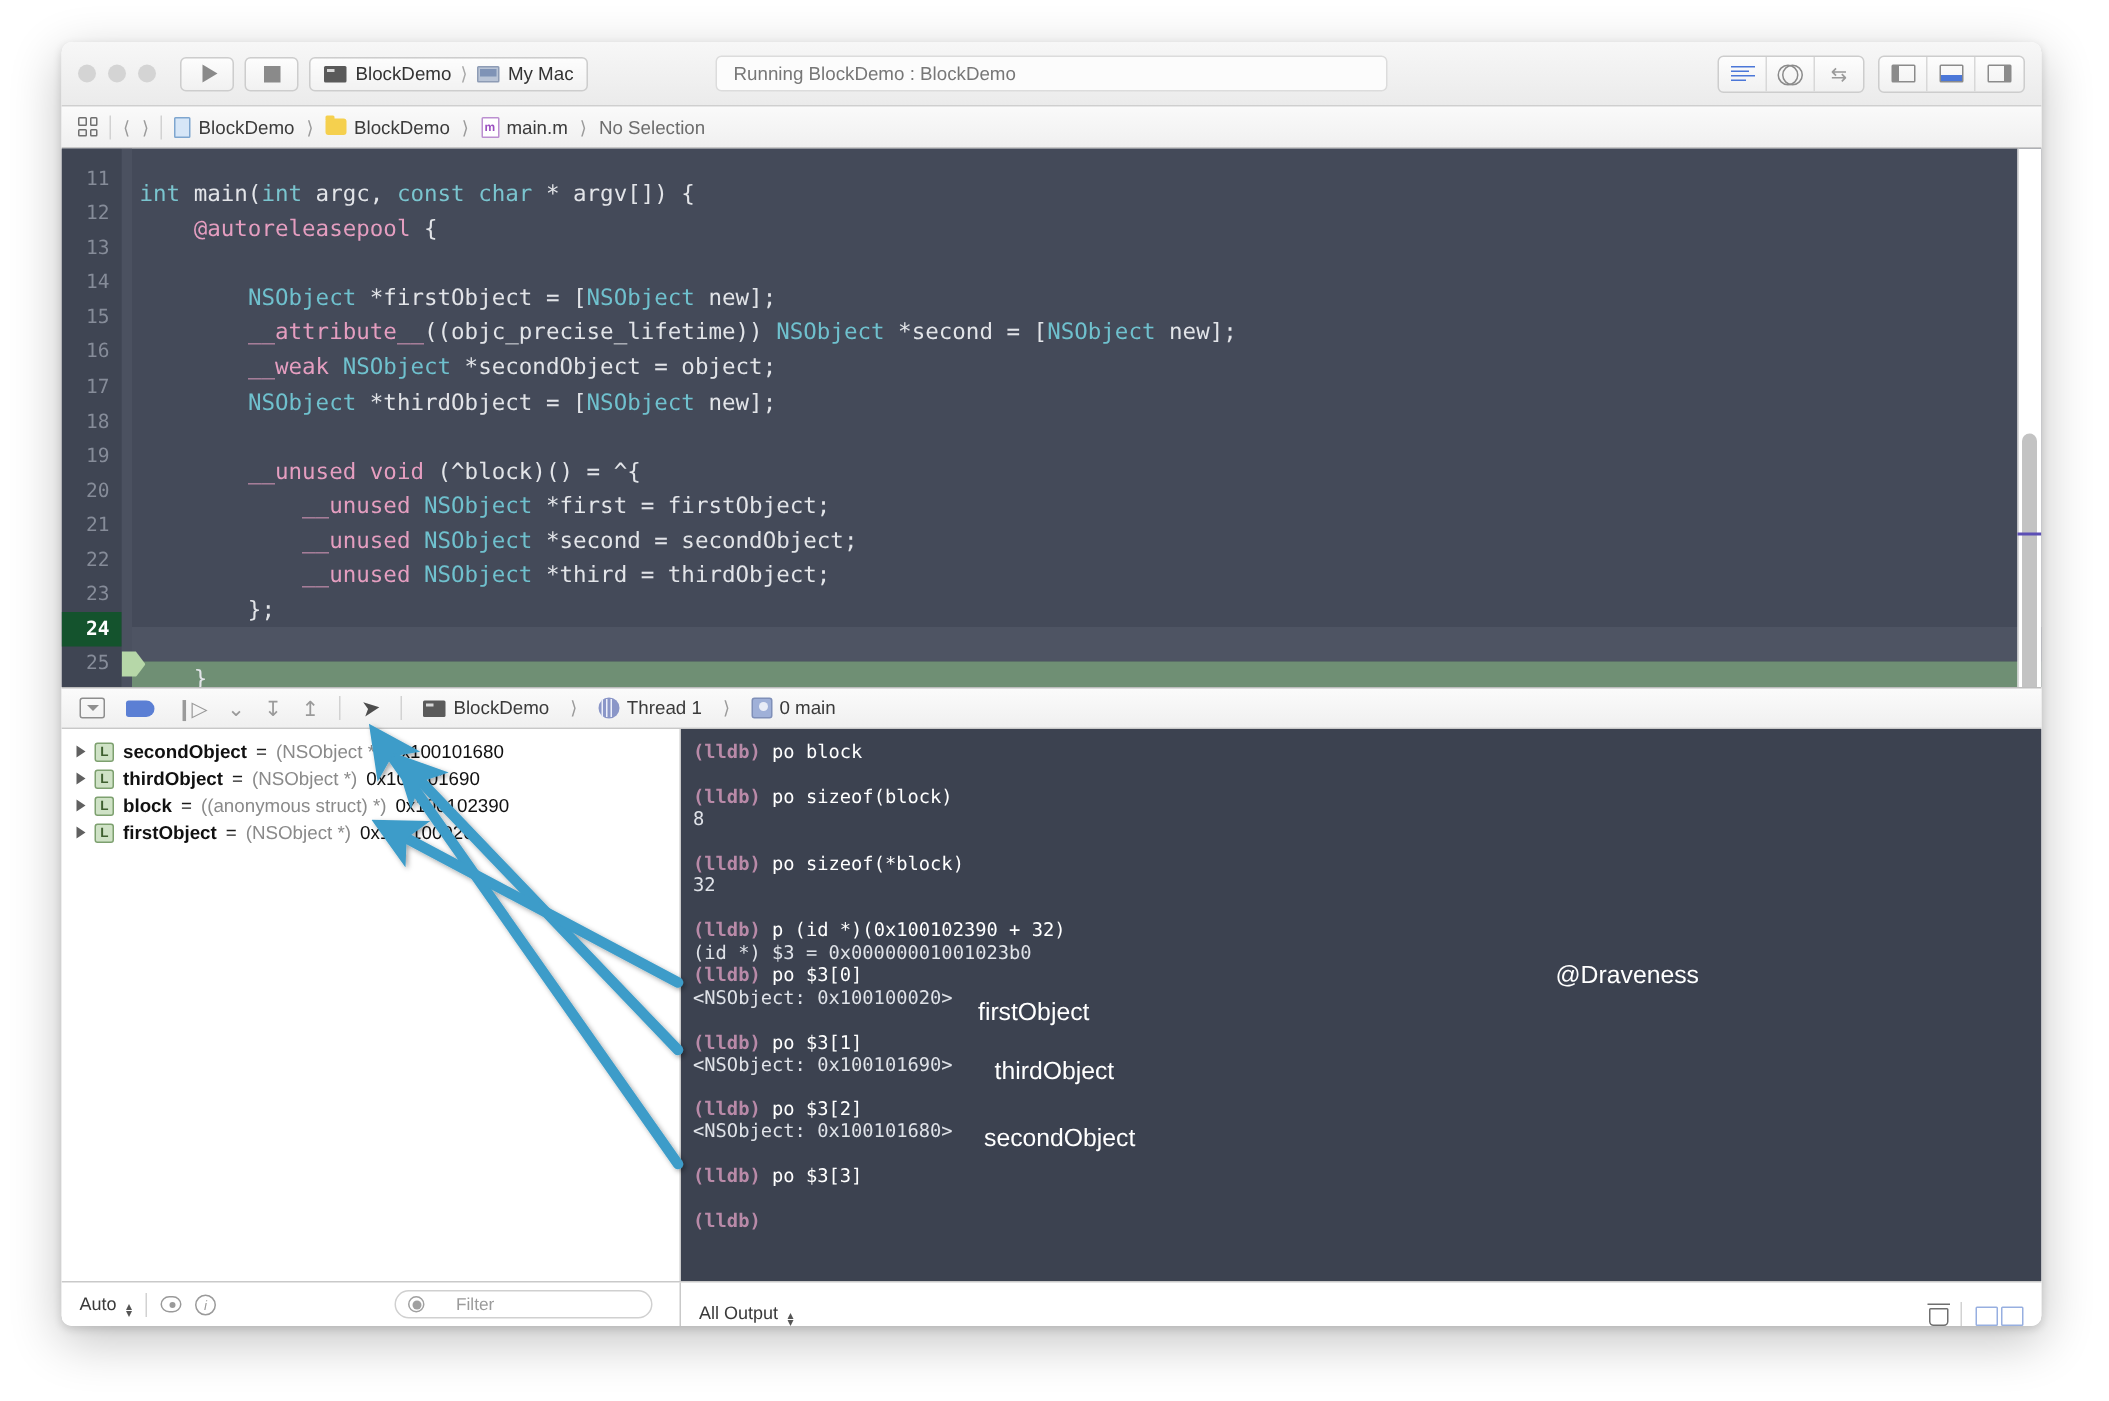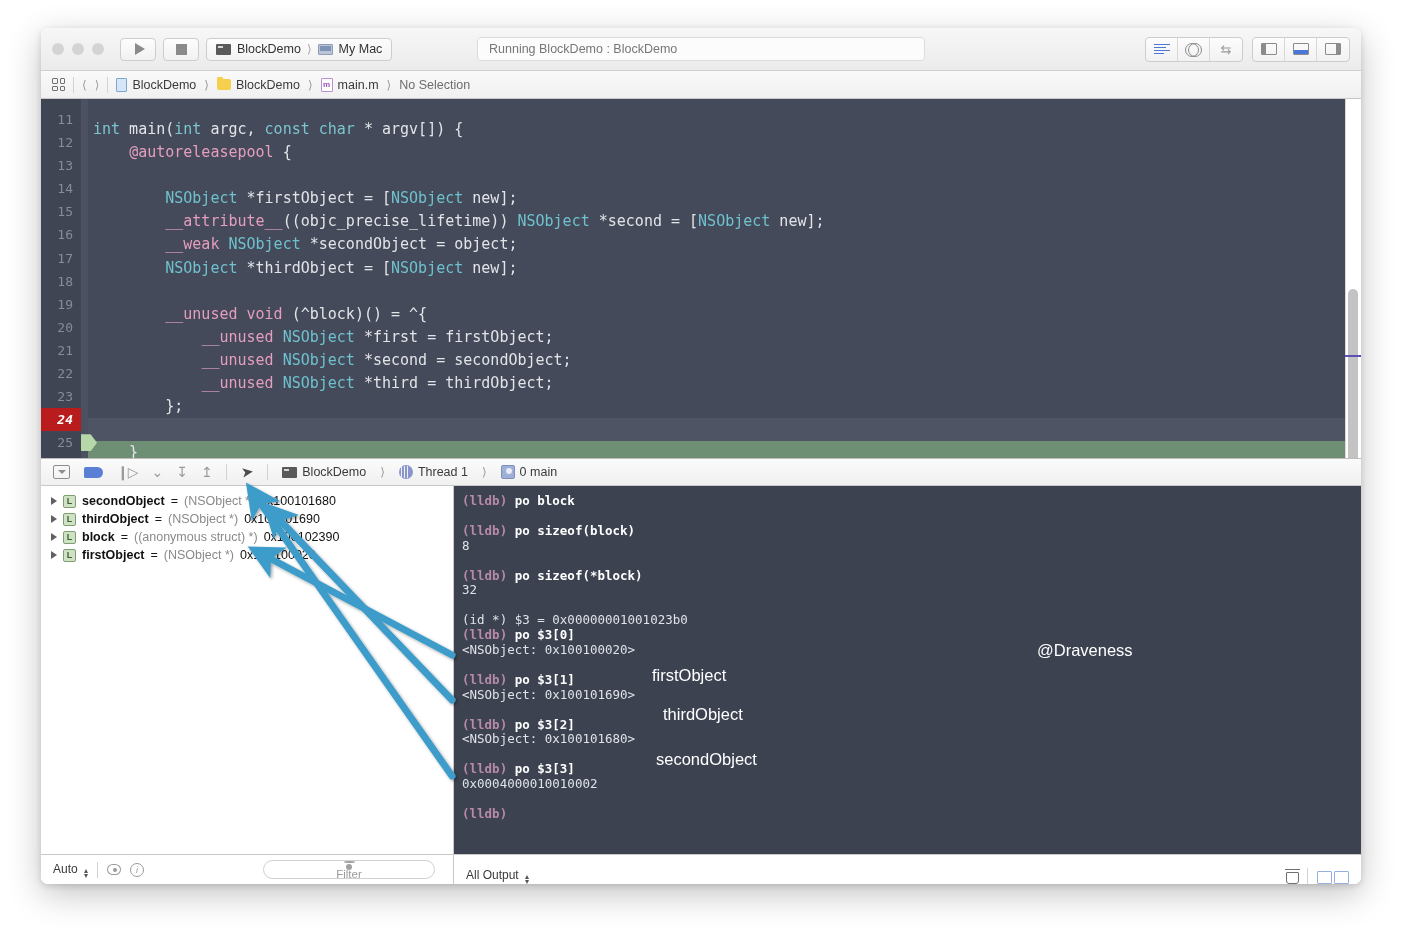--- a/index.html
+++ b/index.html
@@ -122,7 +122,7 @@
     text-align:right; padding-right:8px;
     font-size: 13px; color:#868c99;
   }
-  .gline.cur { background:#b91c1c; color:#ffffff; font-weight:bold; border-radius:0;font-style:italic; }
+  .gline.cur { background:#14532d; color:#ffffff; font-weight:bold; border-radius:0; }
   .gline.bp { position:relative; }
   .gline.bp .bpflag {
     position:absolute; left:40px; top:3px;

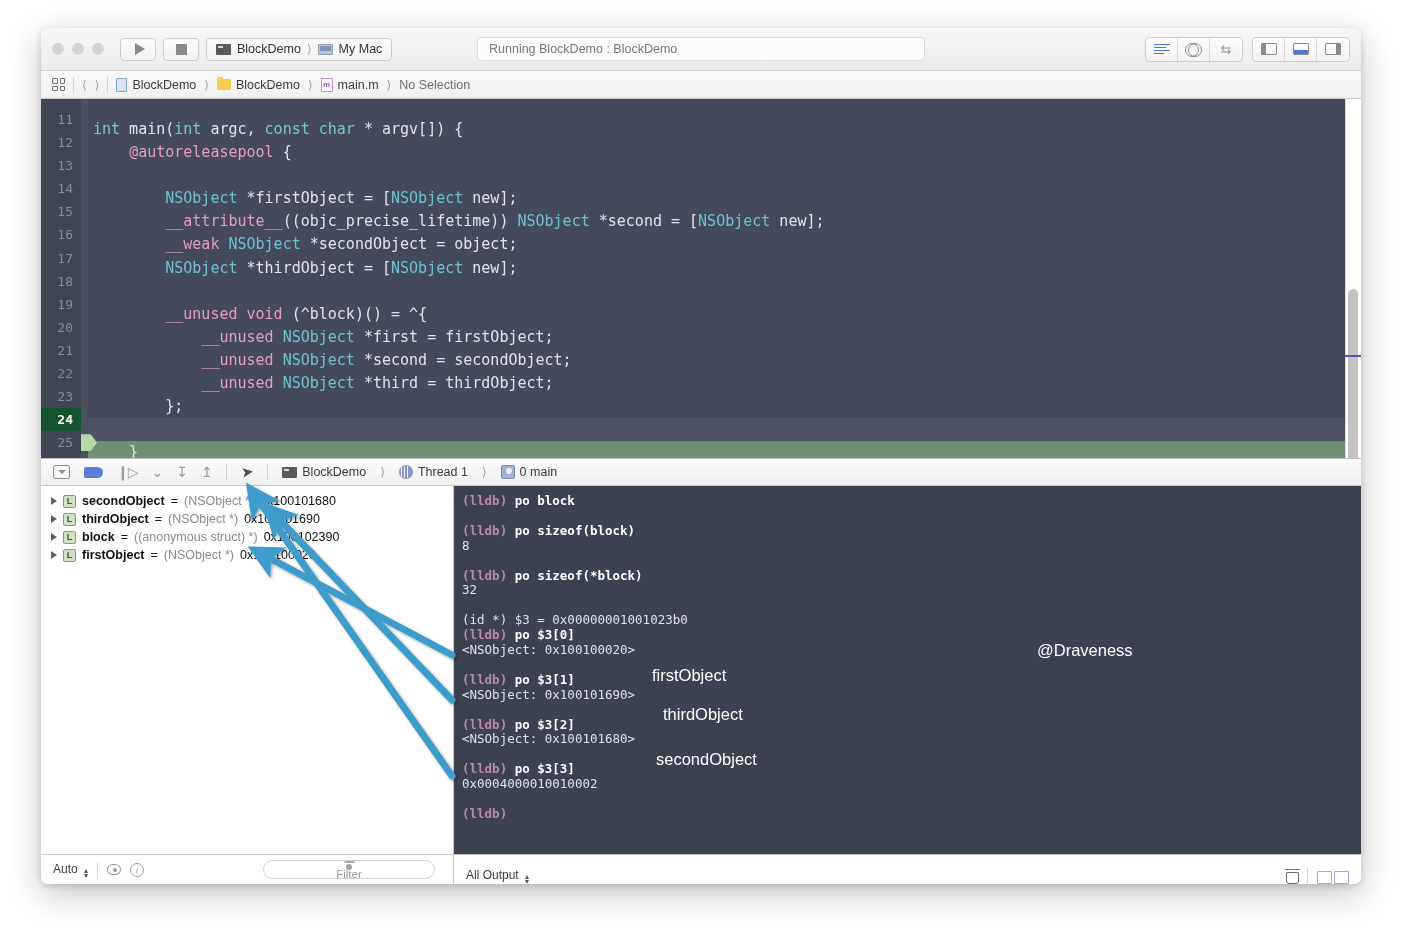--- a/index.html
+++ b/index.html
@@ -186,7 +186,7 @@
   }
   .cons-line{ font-size:12.5px; line-height:14.9px; color:#e8eaee; white-space:pre; }
   .prompt{ color:#b98aa8; font-weight:bold; }
-  .cmd{ color:#ffffff; font-weight:bold; }
+  .cmd{ color:#ffffff; font-weight:normal; }
   .out{ color:#dfe2e8; }
   .blank{ height:14.9px; }
   .anno{

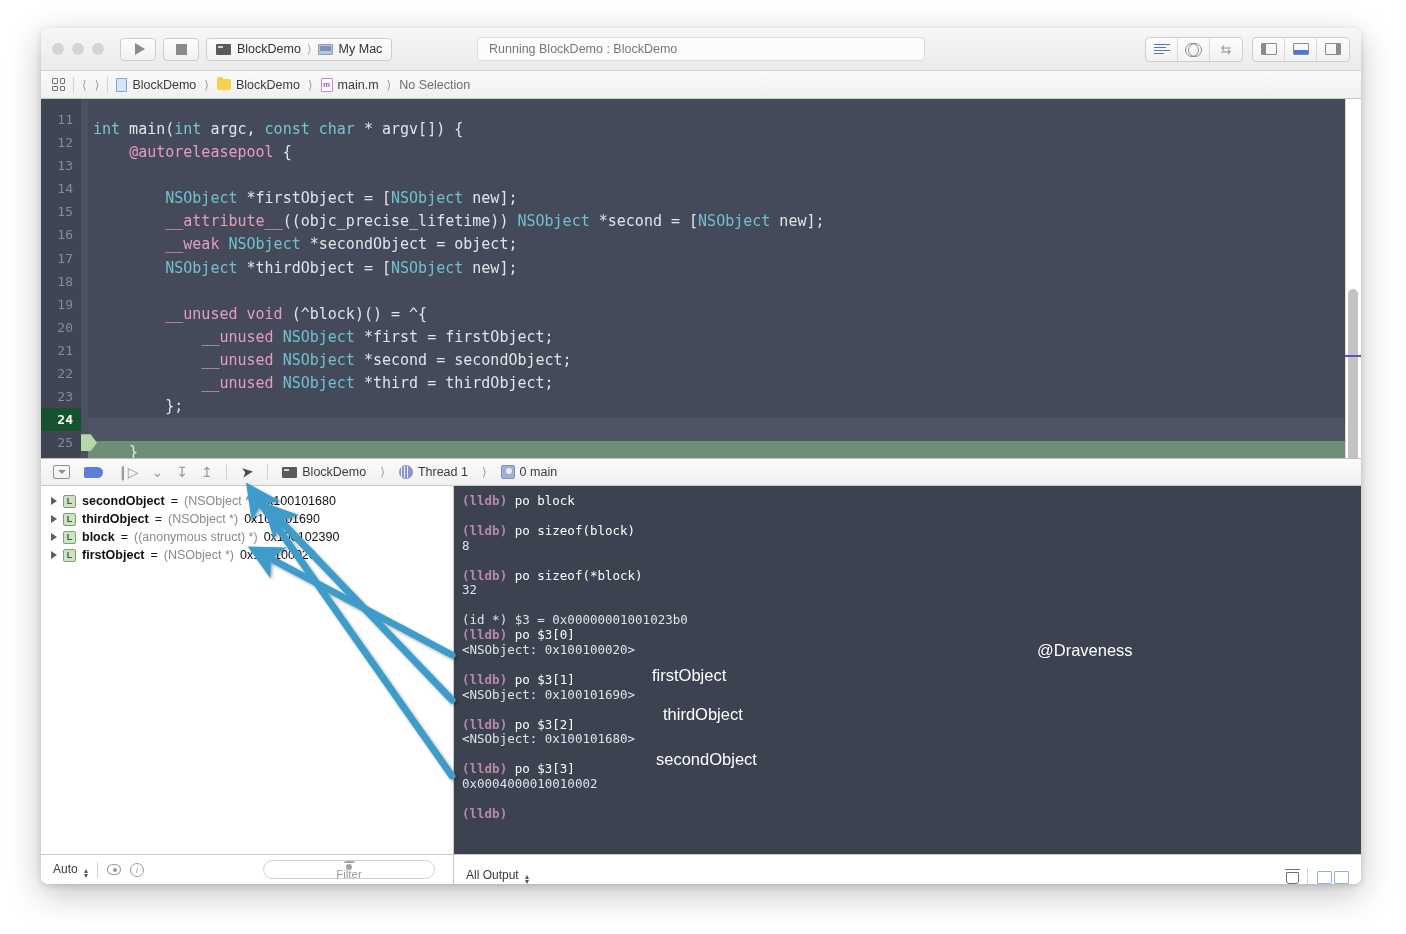--- a/index.html
+++ b/index.html
@@ -437,6 +437,7 @@
         <div class="cons-line out">32</div>
         <div class="blank"></div>
 
+        <div class="cons-line"><span class="prompt">(lldb)</span> <span class="cmd">p (id *)(0x100102390 + 32)</span></div>
         <div class="cons-line out">(id *) $3 = 0x00000001001023b0</div>
 
         <div class="cons-line"><span class="prompt">(lldb)</span> <span class="cmd">po $3[0]</span></div>

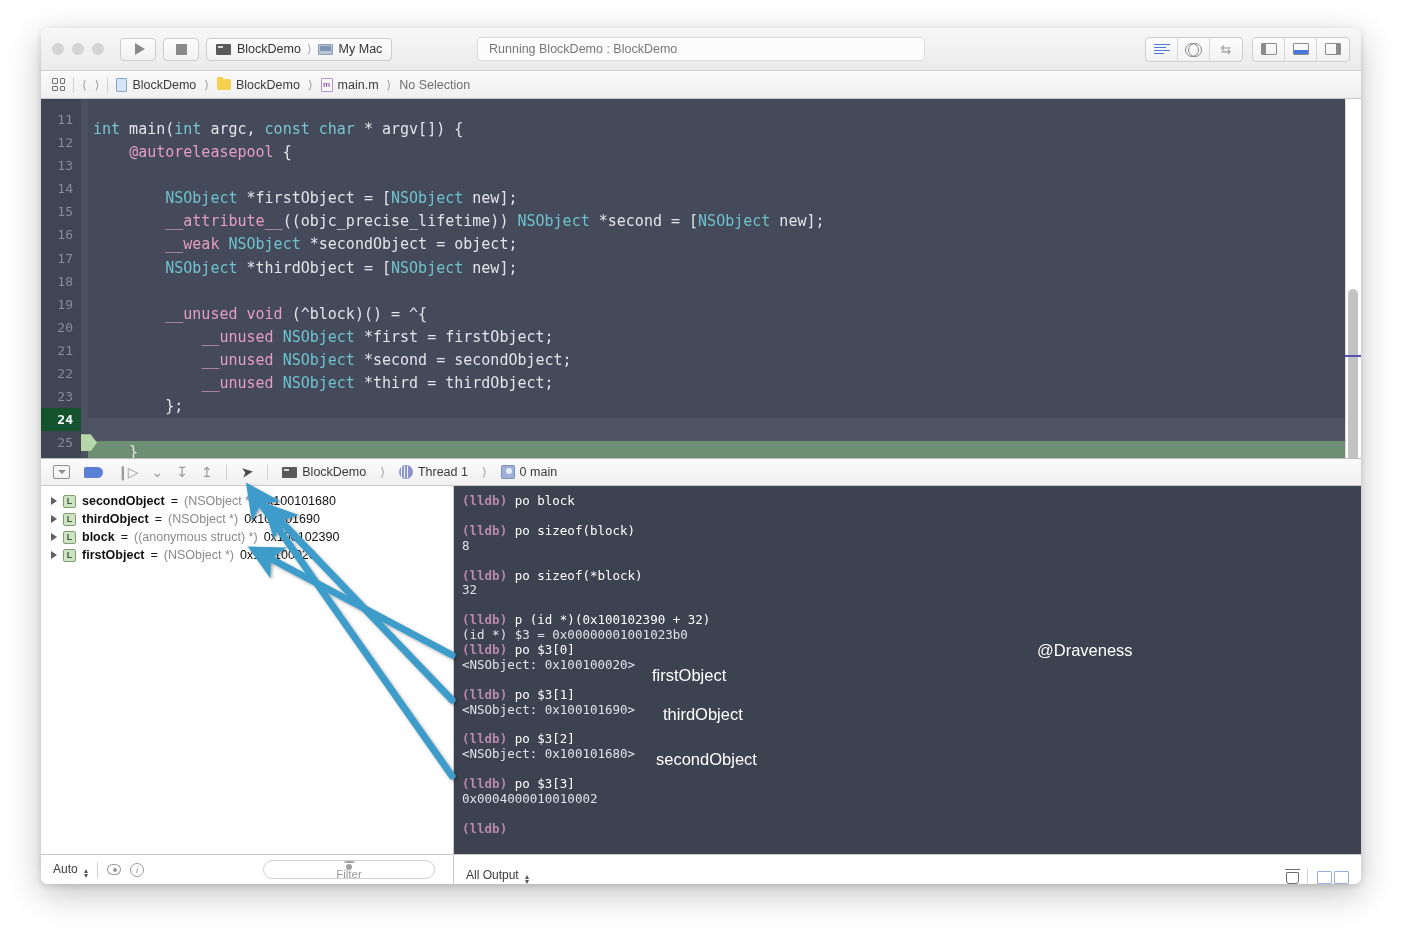--- a/index.html
+++ b/index.html
@@ -453,7 +453,6 @@
         <div class="blank"></div>
 
         <div class="cons-line"><span class="prompt">(lldb)</span> <span class="cmd">po $3[3]</span></div>
-        <div class="cons-line out">0x0004000010010002</div>
         <div class="blank"></div>
 
         <div class="cons-line"><span class="prompt">(lldb)</span></div>

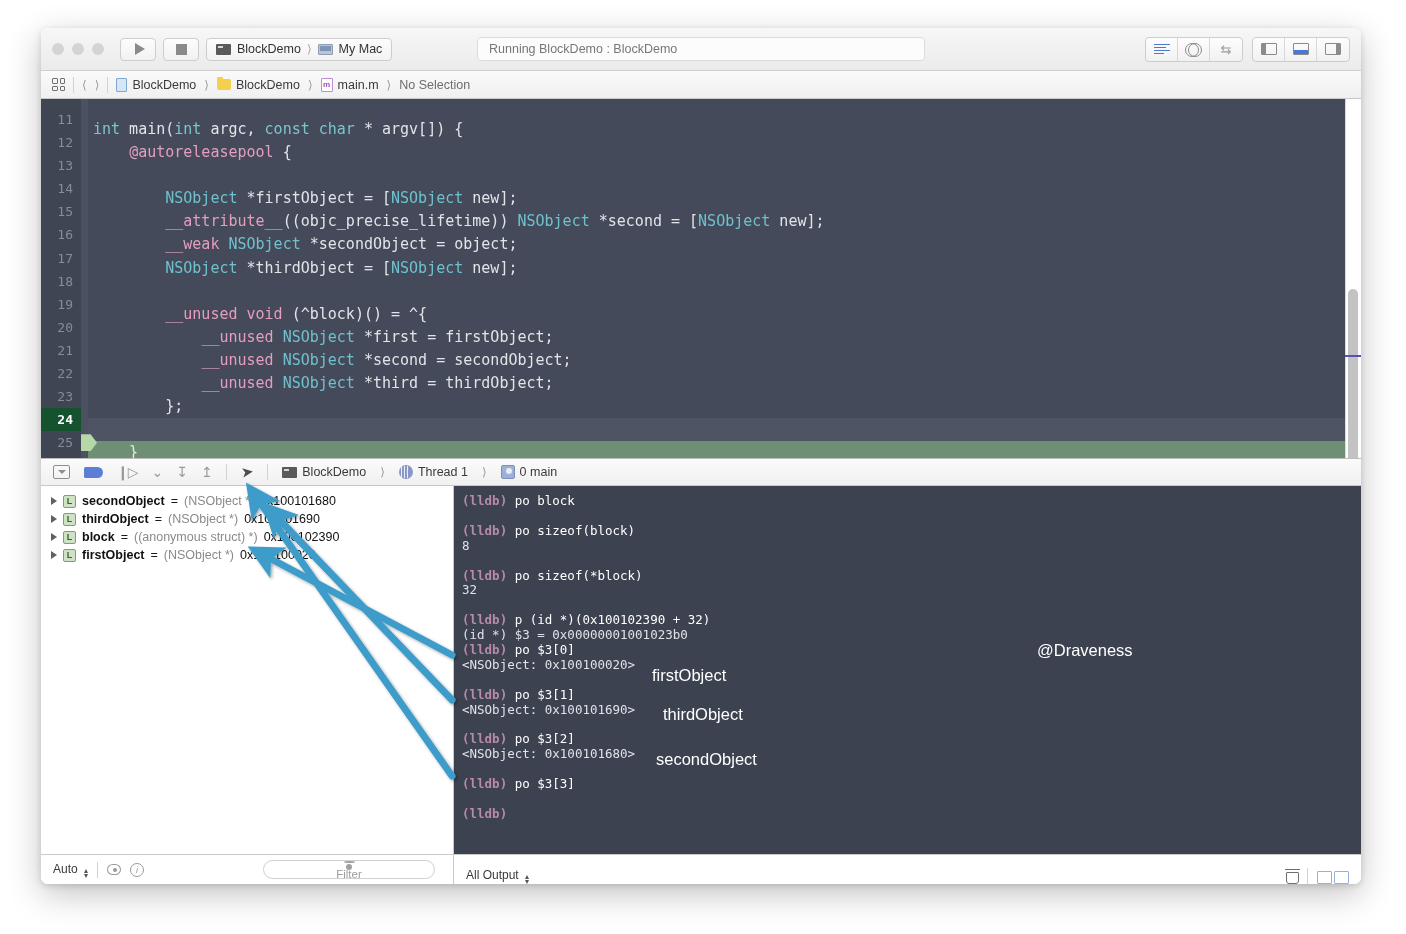--- a/index.html
+++ b/index.html
@@ -209,7 +209,7 @@
   .filterbox{
     margin-left:auto; margin-right: 6px;
     width:172px;height:19px;border:1px solid #d0d0d0;border-radius:10px;background:#fff;
-    display:flex;align-items:center;gap:5px;padding:0 8px;color:#9b9b9b;font-size:11.5px;flex-direction:column;
+    display:flex;align-items:center;gap:21px;padding:0 8px;color:#9b9b9b;font-size:11.5px;
   }
   .filtico{width:11px;height:11px;border-radius:50%;border:1.2px solid #a0a0a0;position:relative;}
   .filtico:after{content:'';position:absolute;left:1.5px;top:1.5px;width:6px;height:6px;border-radius:50%;background:#a0a0a0;}

